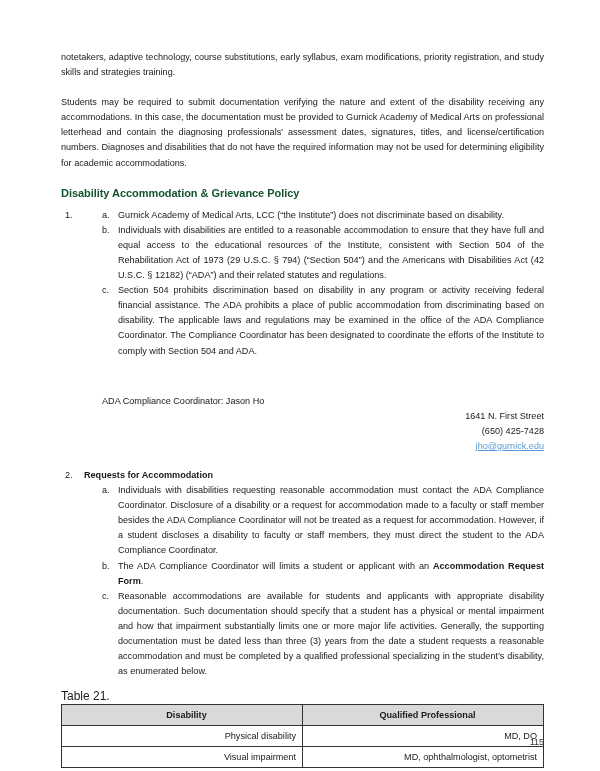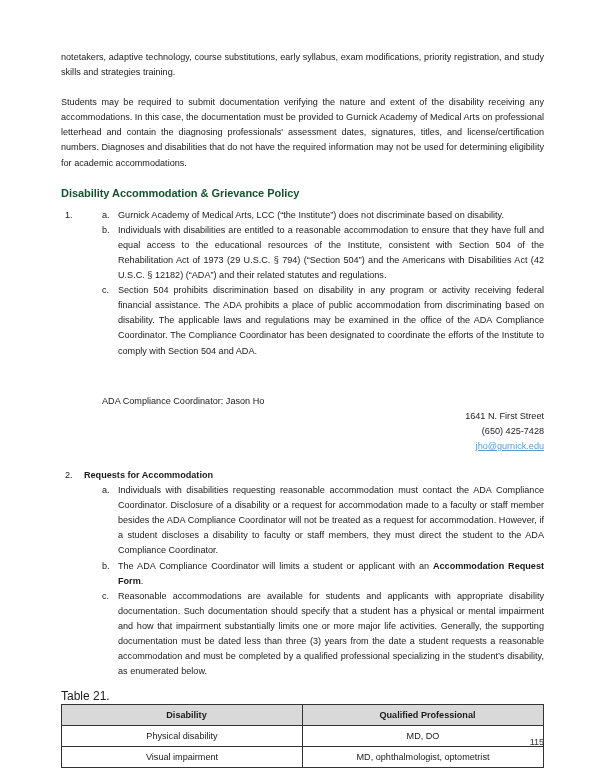--- a/index.html
+++ b/index.html
@@ -123,7 +123,7 @@
     font-weight: bold;
     padding-left: 15px;
   }
-  table.dis-table td { text-align: center; }
+  table.dis-table td { text-align: right; }
 
   .page-number {
     position: absolute;

